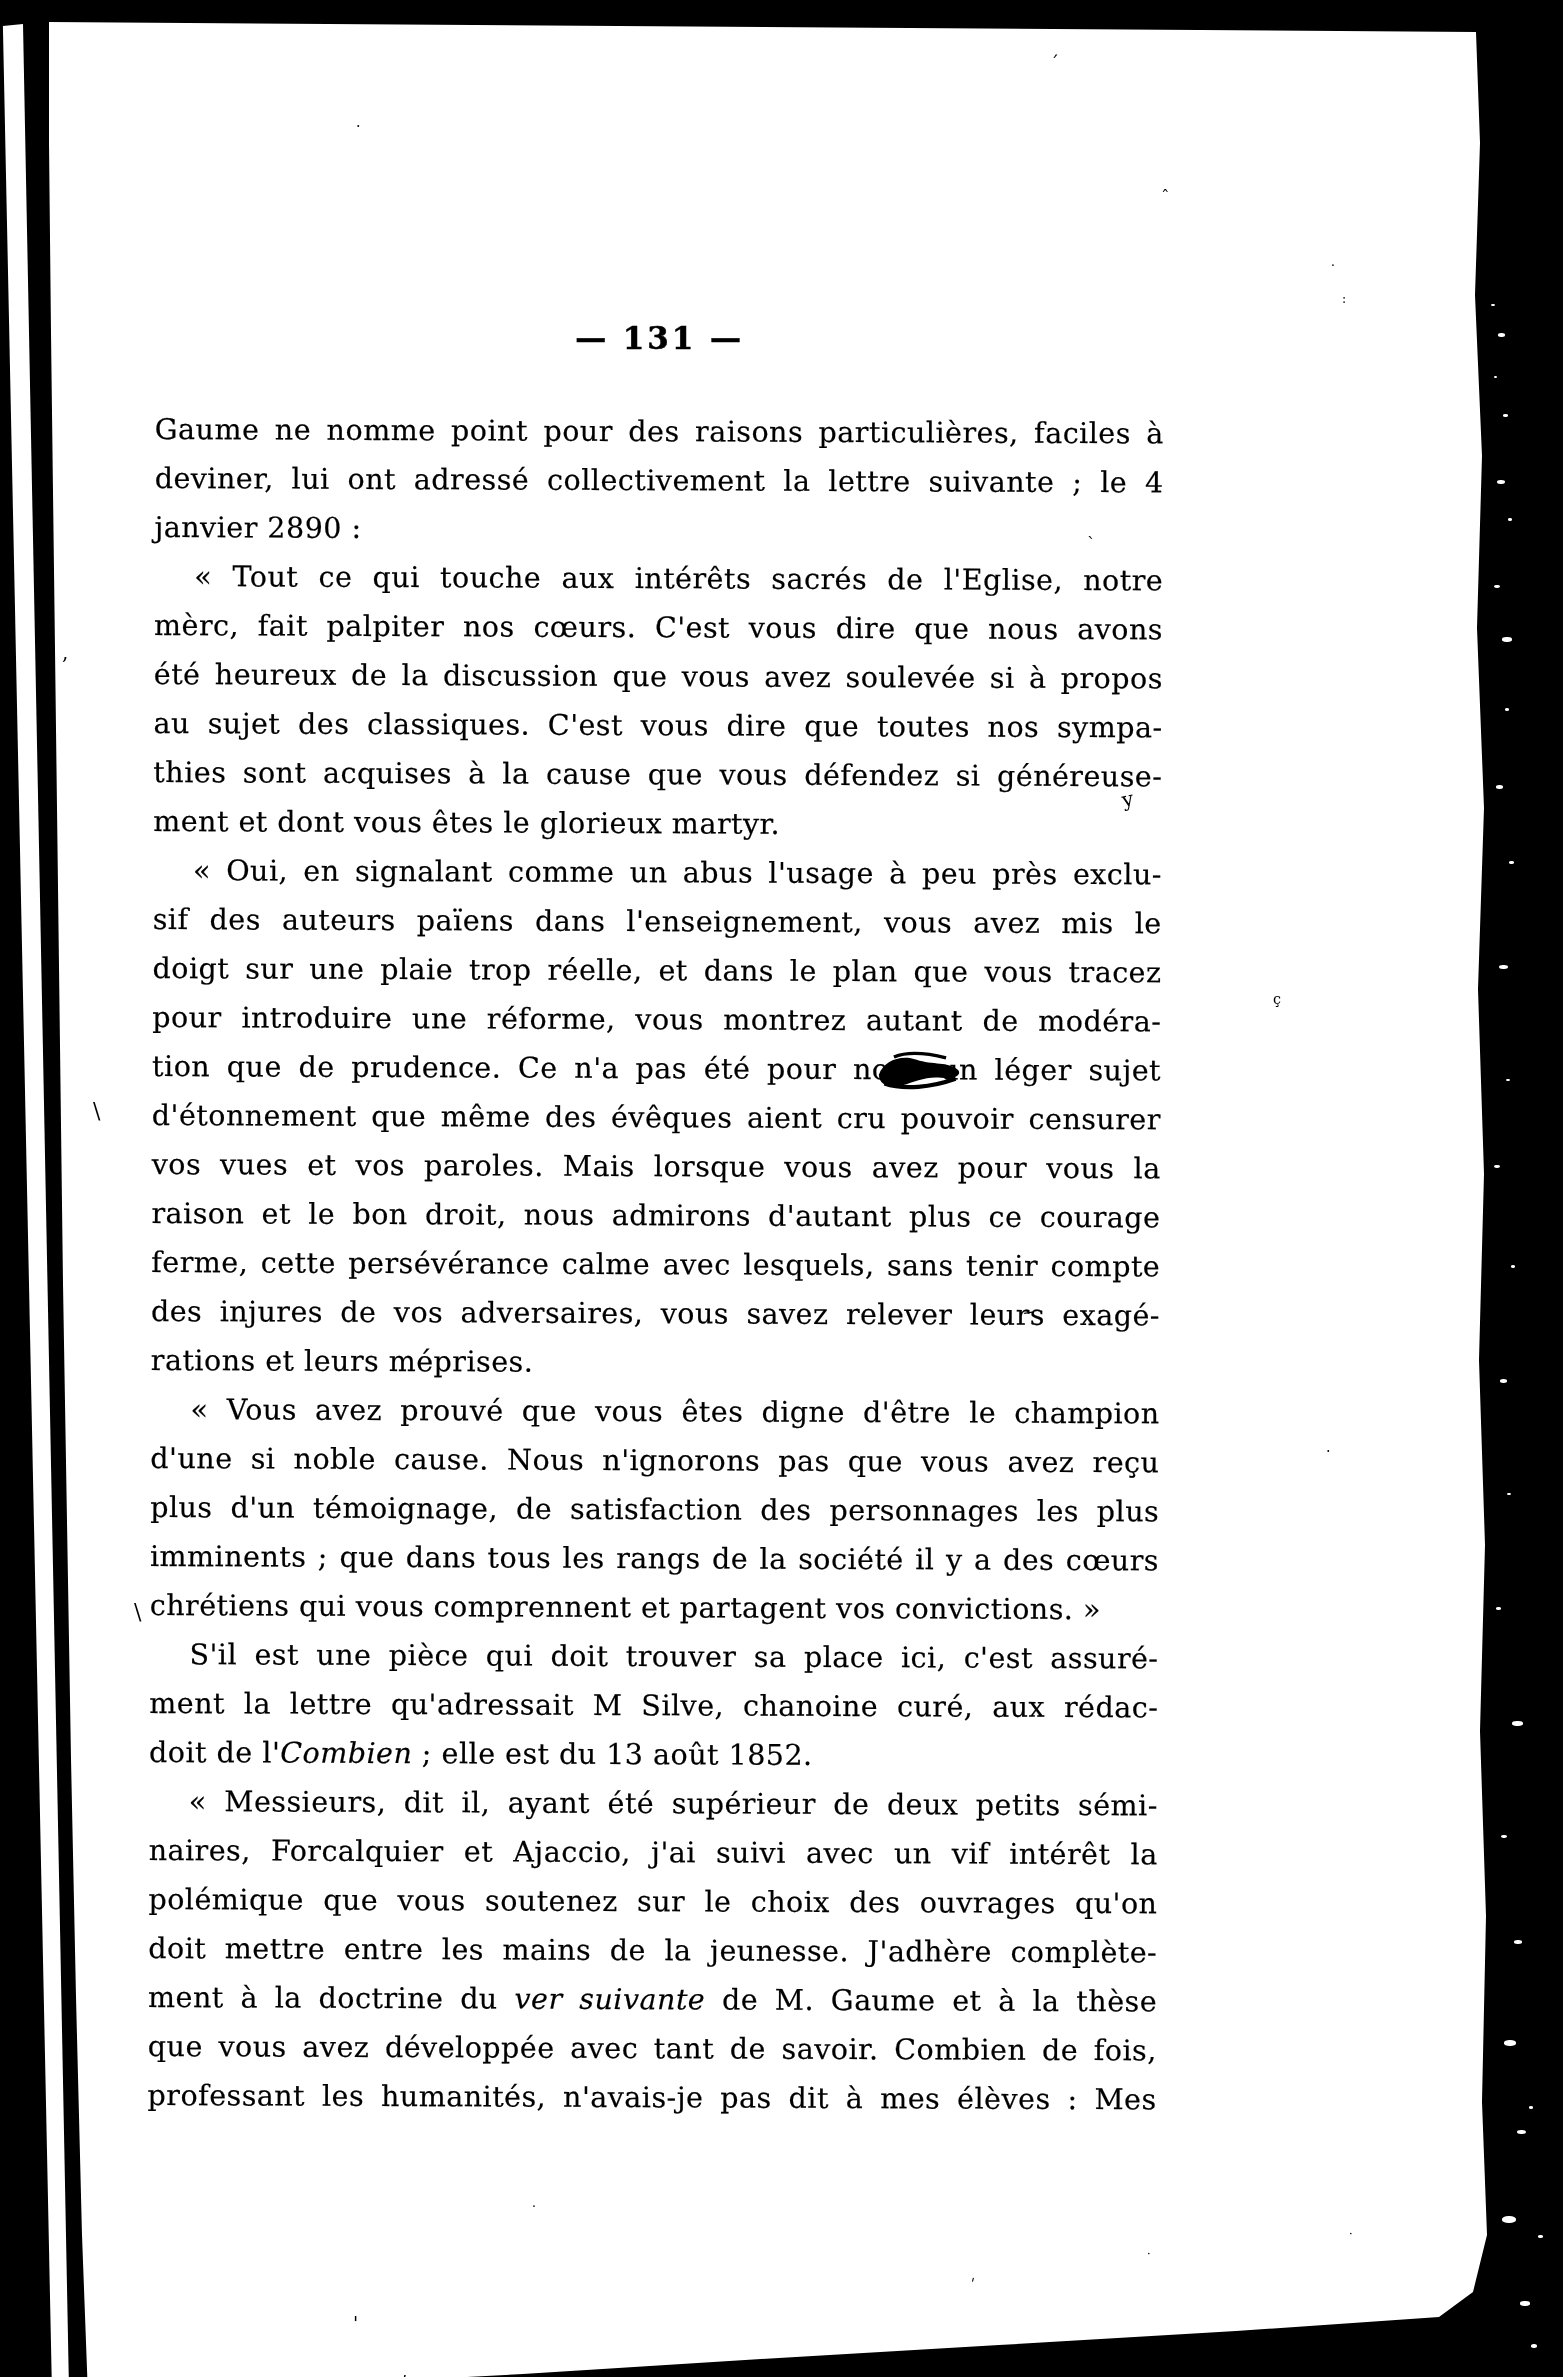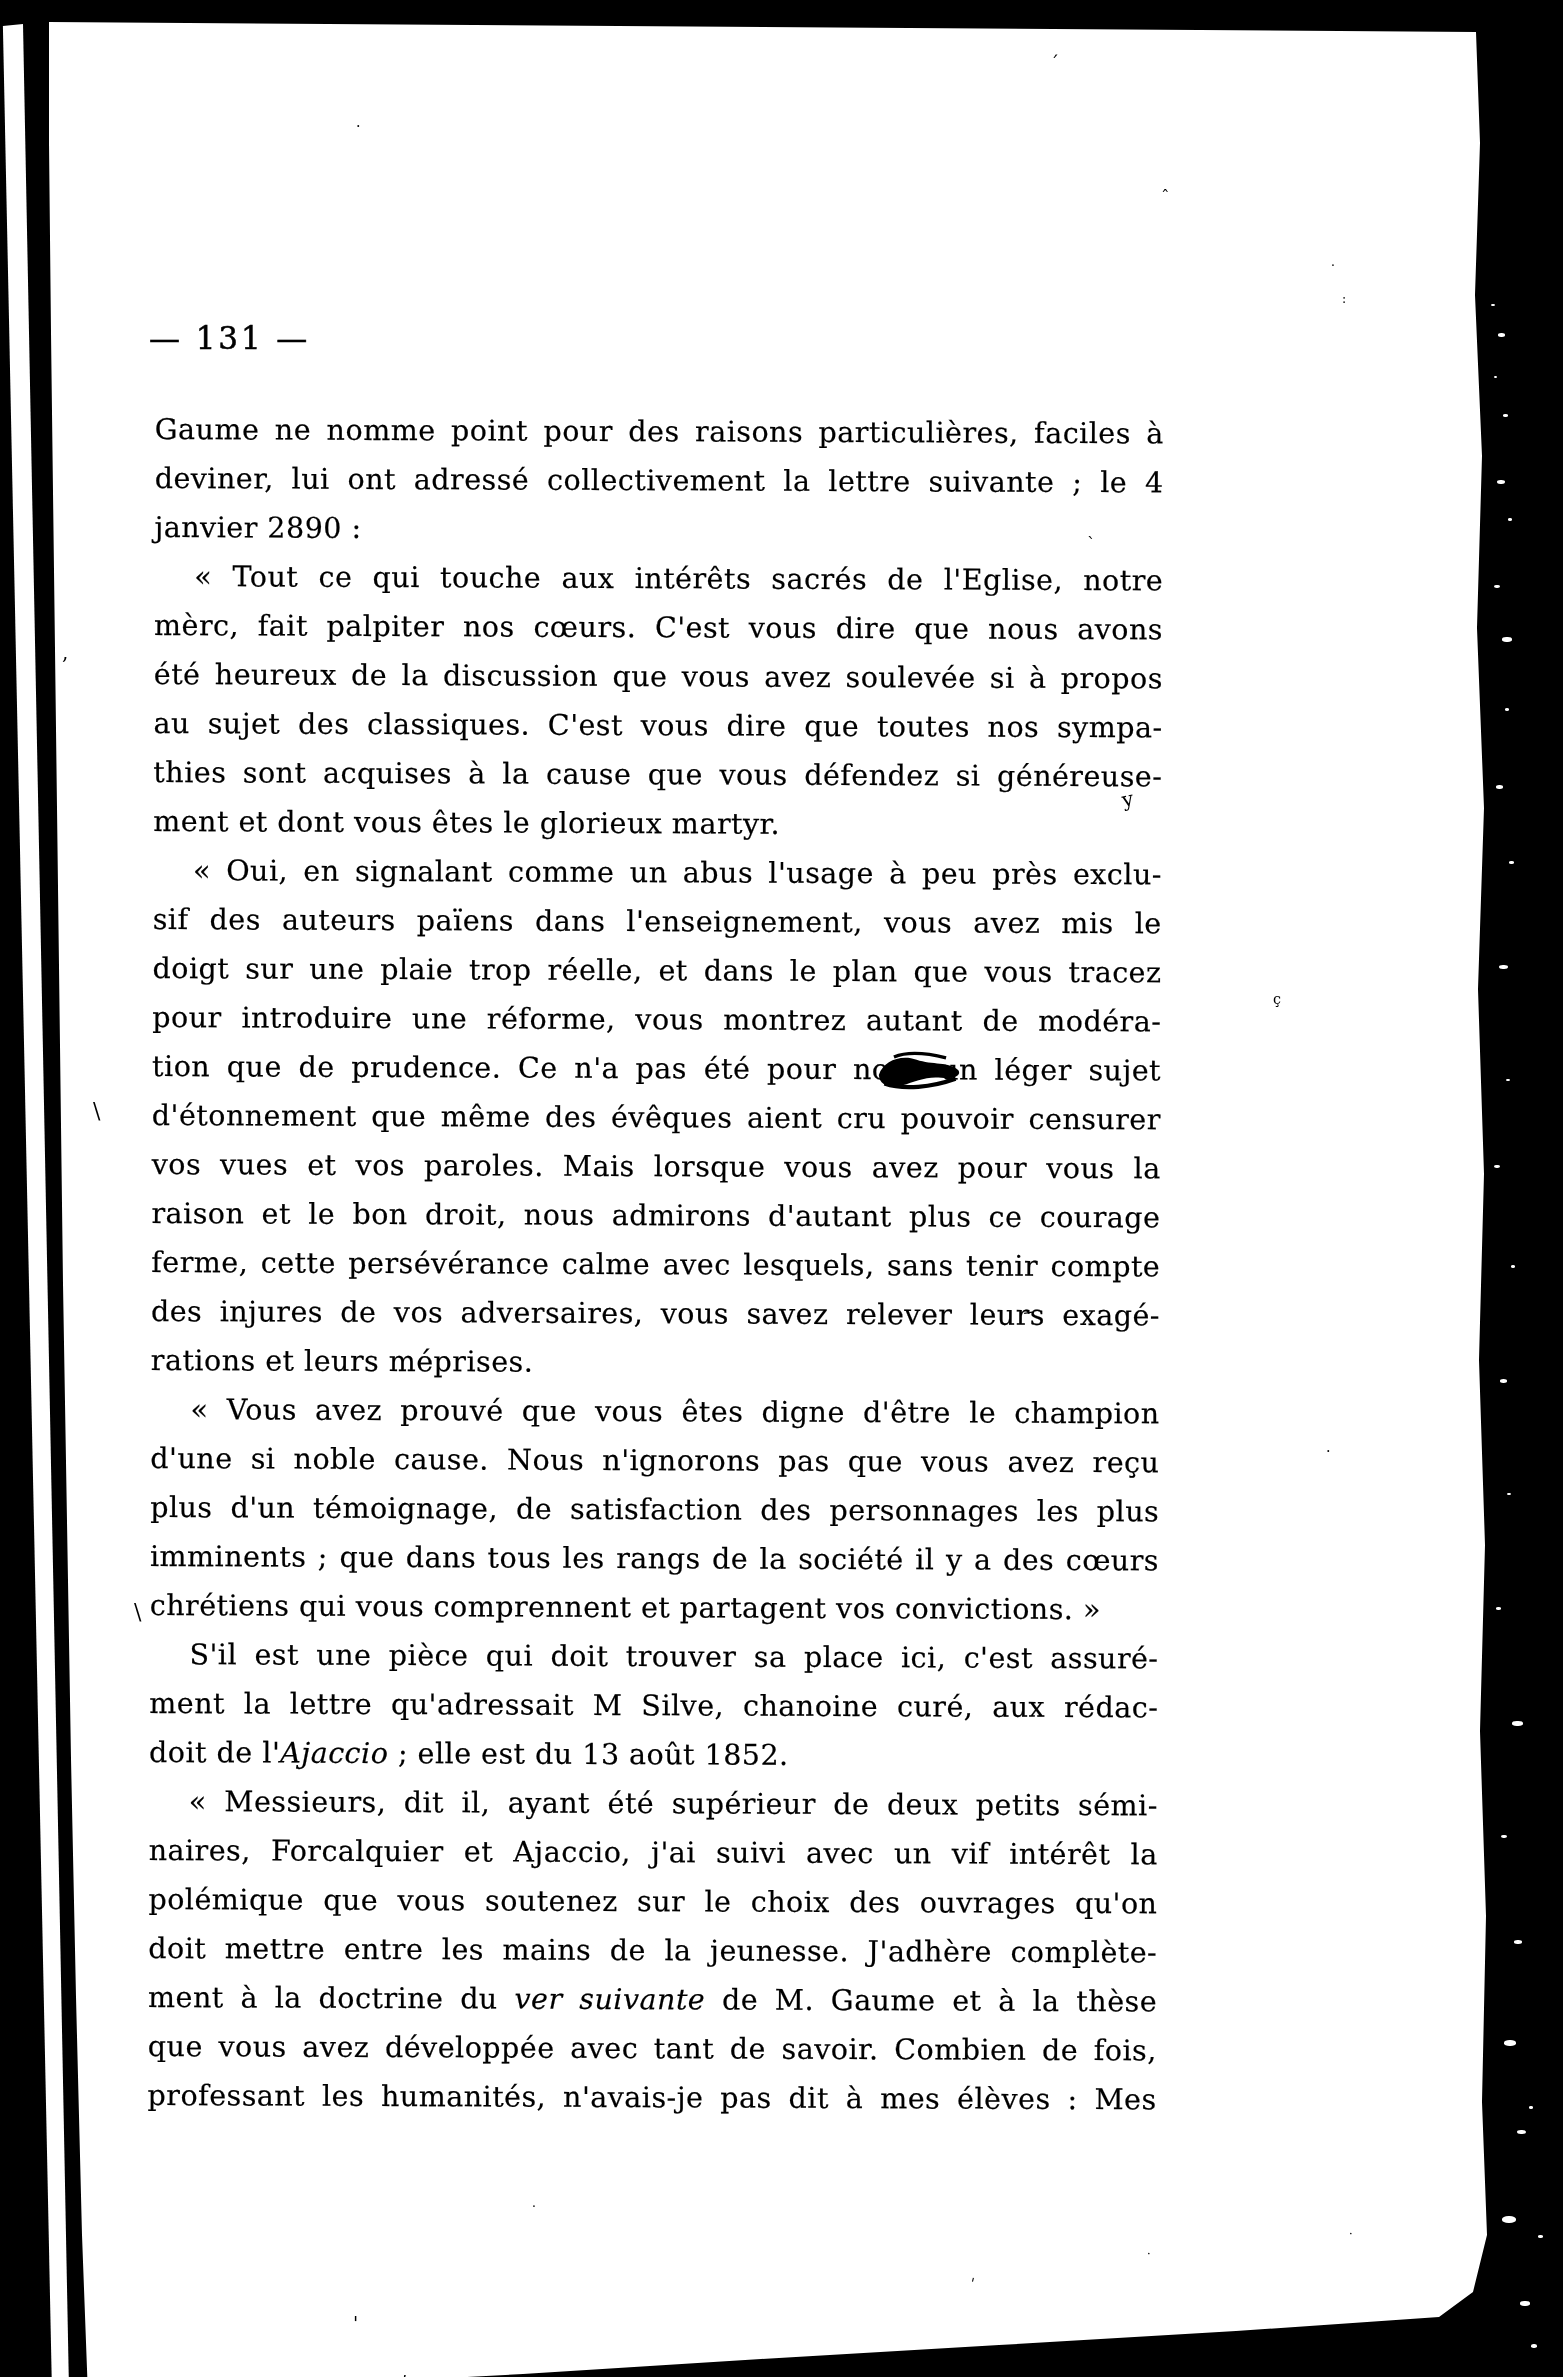--- a/index.html
+++ b/index.html
@@ -51,8 +51,9 @@
   .italic{font-style:italic;}
 
   .page-header{
-    position:absolute;left:149px;top:320px;width:1009px;
-    font-size:31px;font-weight:normal;color:#000;
+    position:absolute;left:155px;top:320px;width:1009px;
+    text-align:center;
+    font-size:31px;font-weight:bold;color:#000;
     letter-spacing:2.9px;
     -webkit-text-stroke:0.5px #000;
   }

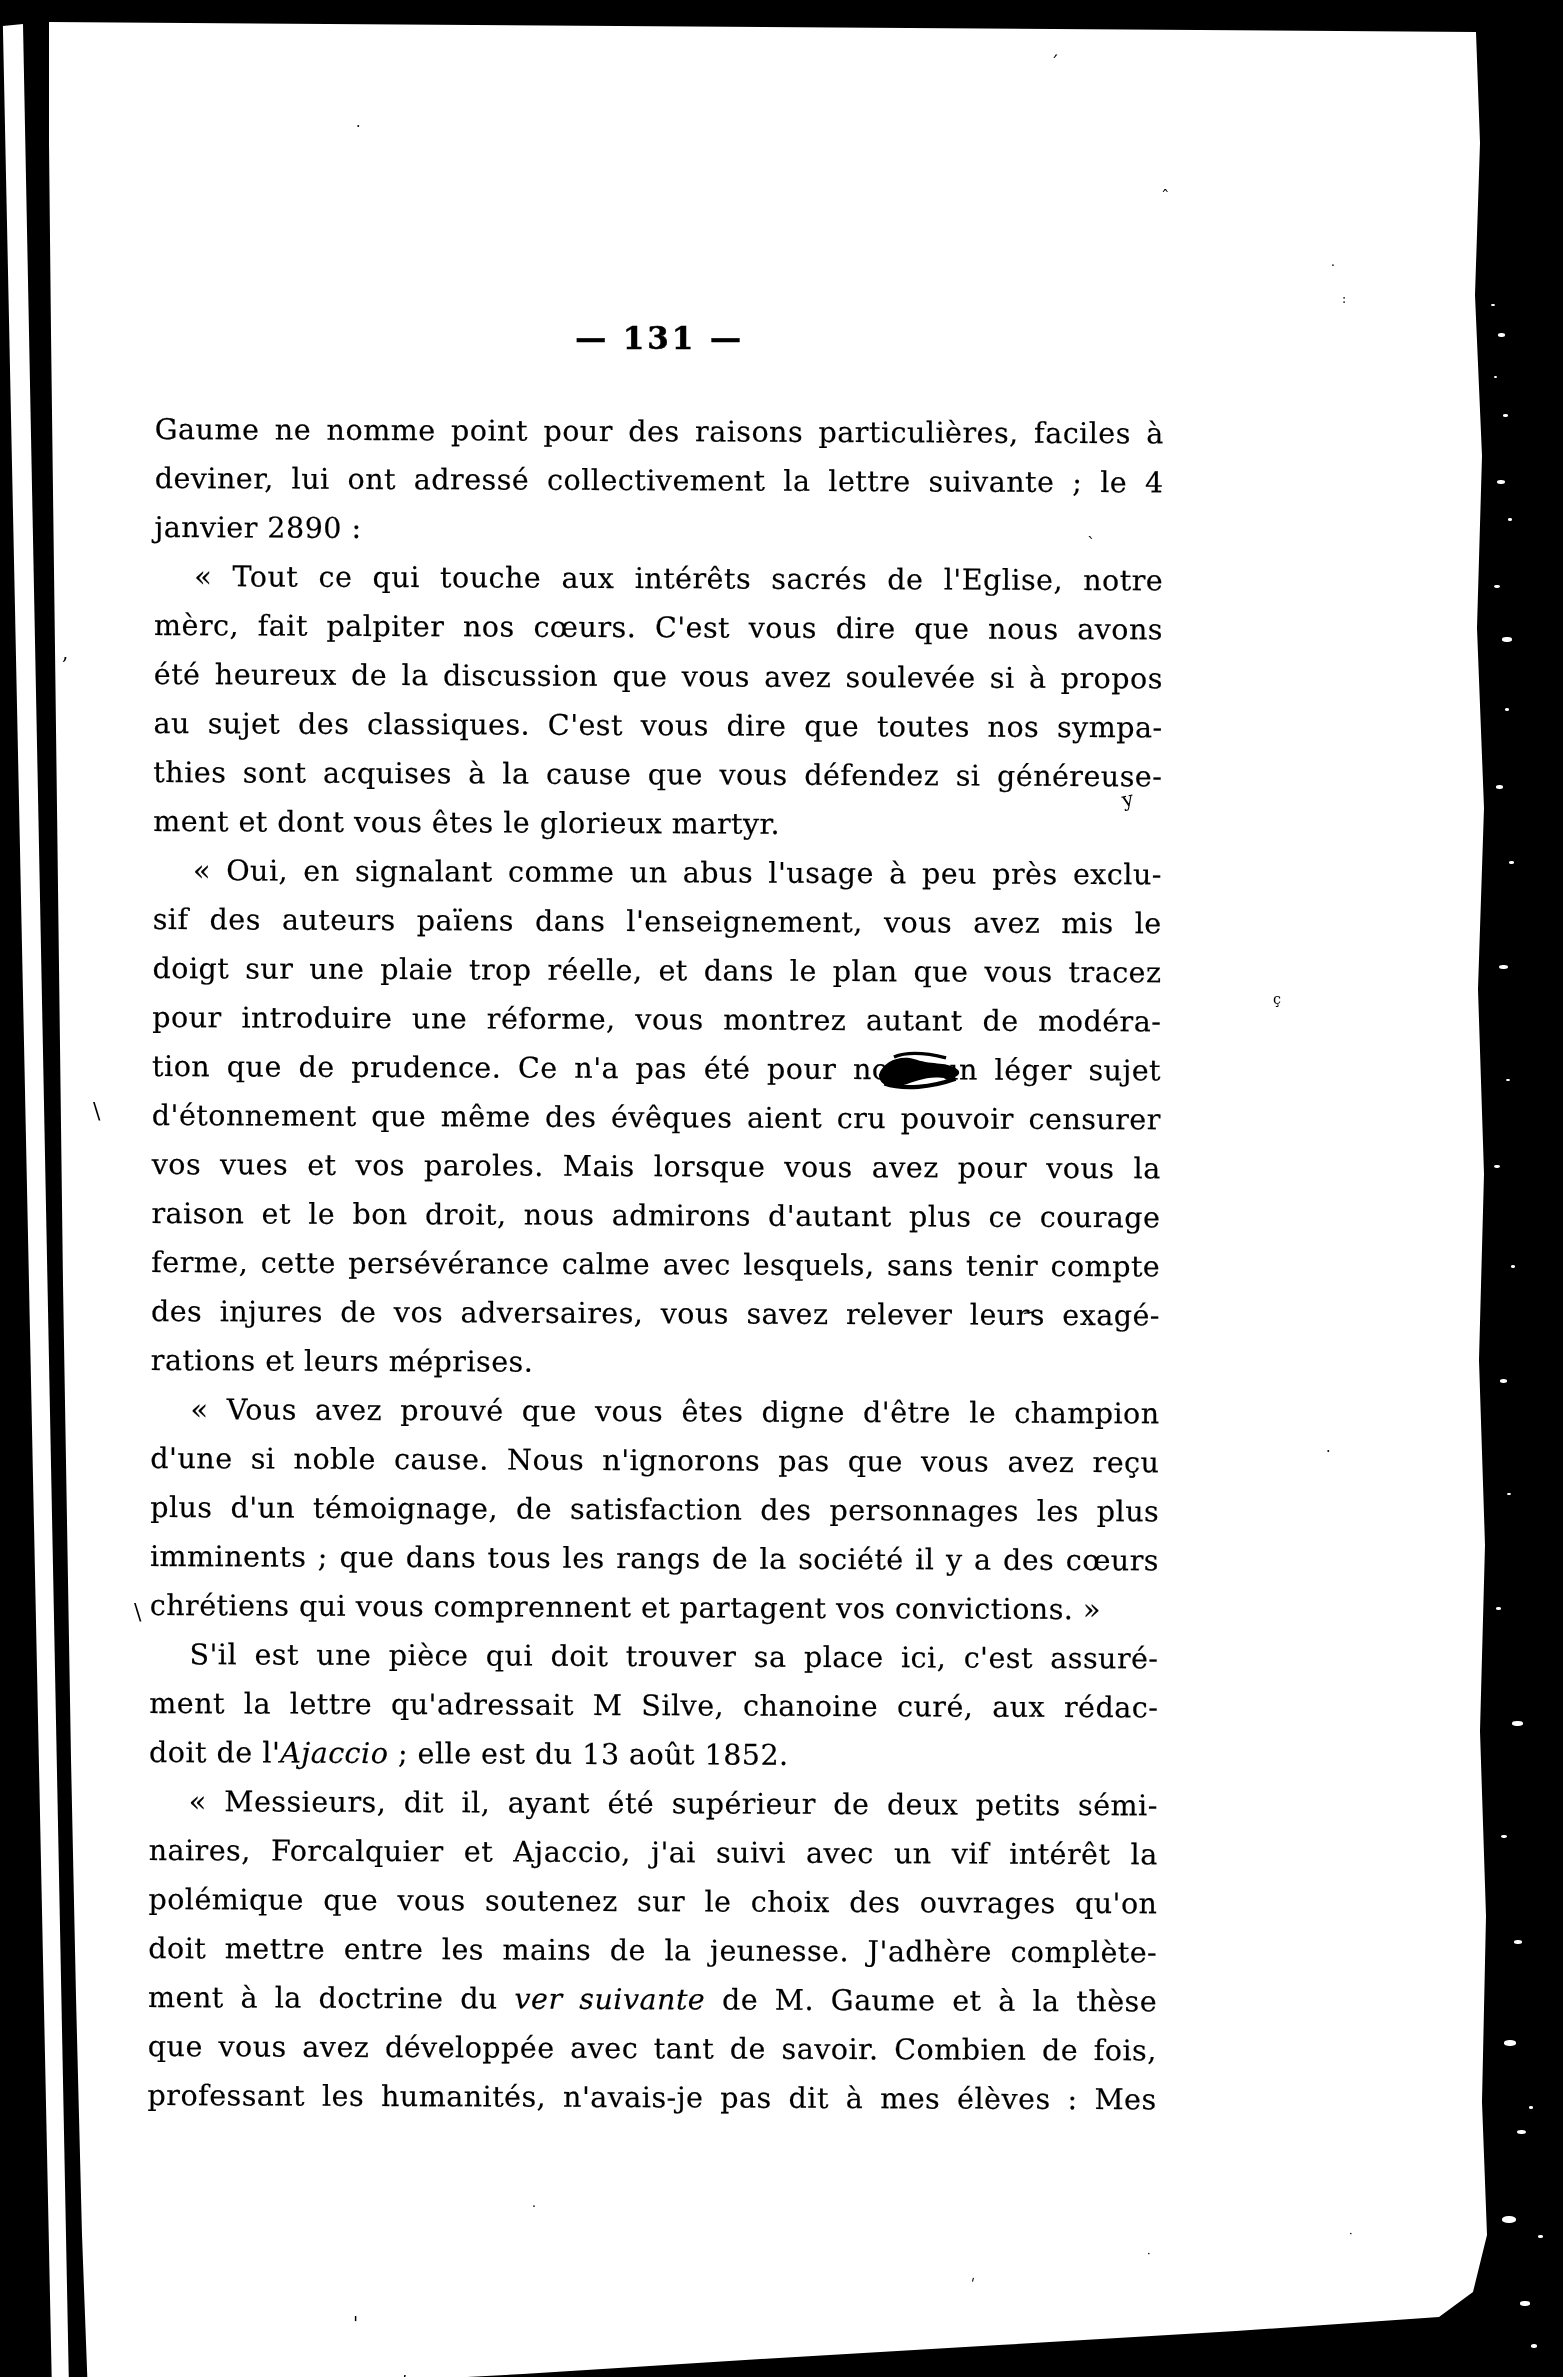--- a/index.html
+++ b/index.html
@@ -105,7 +105,7 @@
       <div class="line flush-end"><span>chrétiens qui vous comprennent et partagent vos convictions. »</span></div>
       <div class="line indent"><span>S'il est une pièce qui doit trouver sa place ici, c'est assuré-</span></div>
       <div class="line"><span>ment la lettre qu'adressait M Silve, chanoine curé, aux rédac-</span></div>
-      <div class="line flush-end"><span>doit de l'</span><span class="italic">Ajaccio</span><span> ; elle est du 13 août 1852.</span></div>
+      <div class="line flush-end"><span>doit de l'</span><span class="italic">Combien</span><span> ; elle est du 13 août 1852.</span></div>
       <div class="line indent"><span>« Messieurs, dit il, ayant été supérieur de deux petits sémi-</span></div>
       <div class="line"><span>naires, Forcalquier et Ajaccio, j'ai suivi avec un vif intérêt la</span></div>
       <div class="line"><span>polémique que vous soutenez sur le choix des ouvrages qu'on</span></div>

